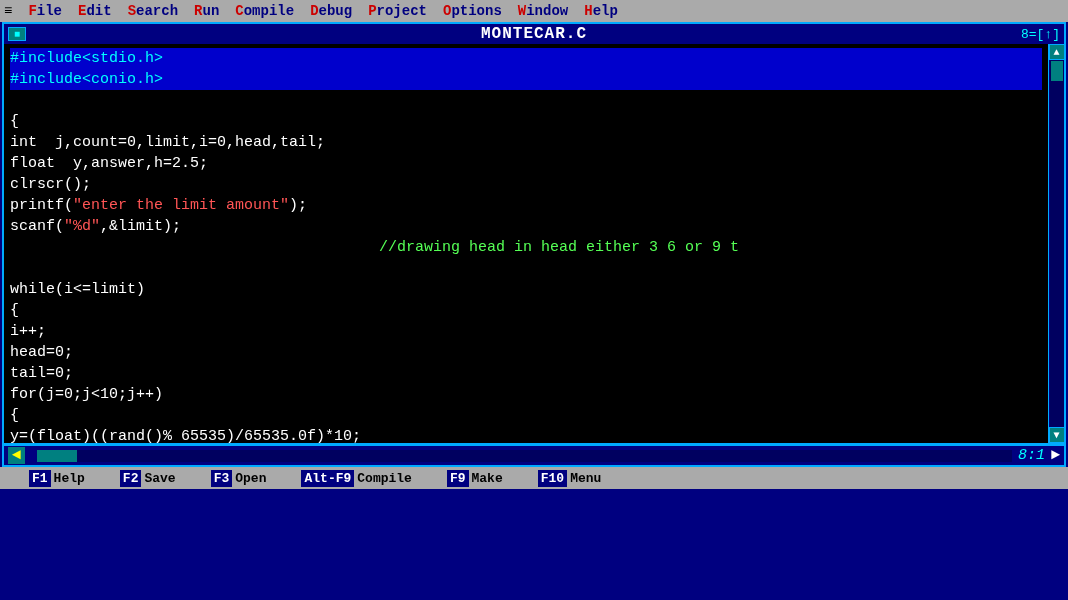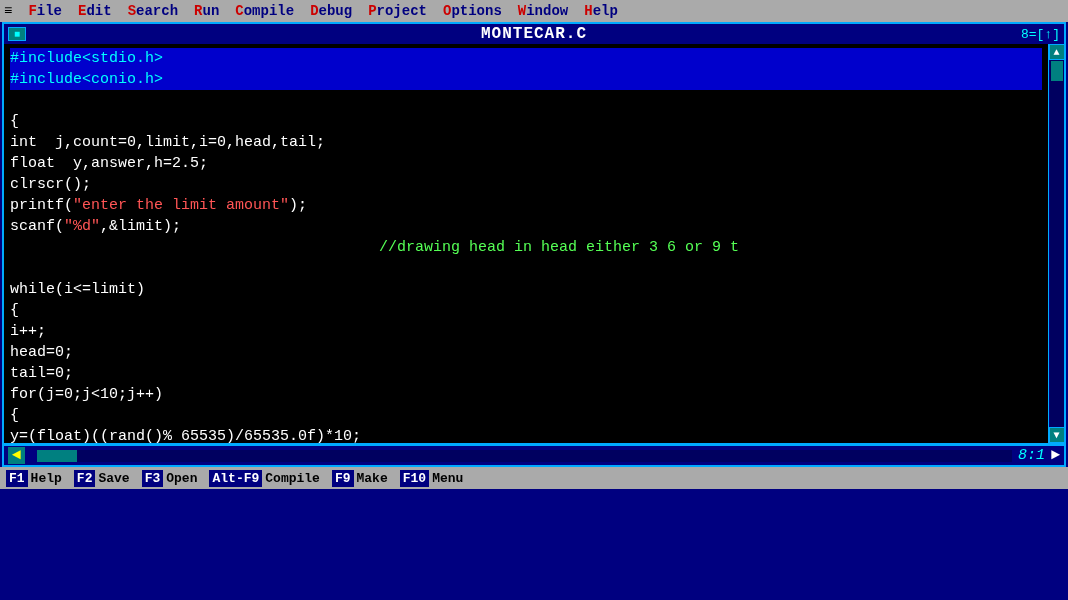--- a/index.html
+++ b/index.html
@@ -196,6 +196,7 @@
       font-weight: bold;
       margin-right: 3px;
       font-family: 'Courier New', Courier, monospace;
+      margin-left: 23px;
     }
     .hotkey-label {
       color: #000000;

